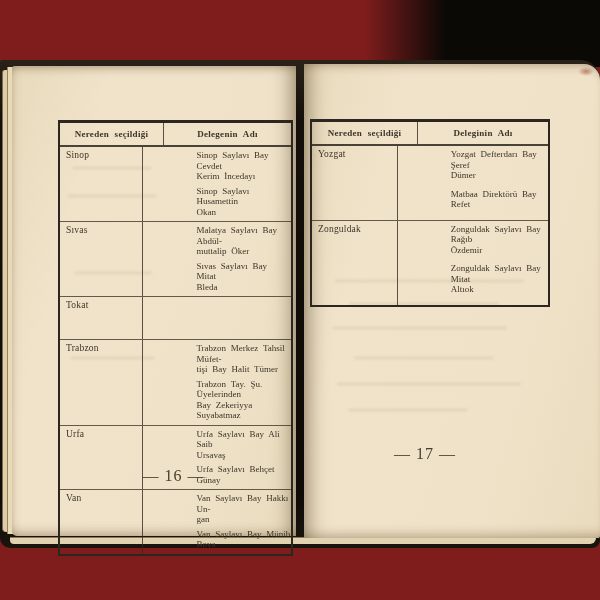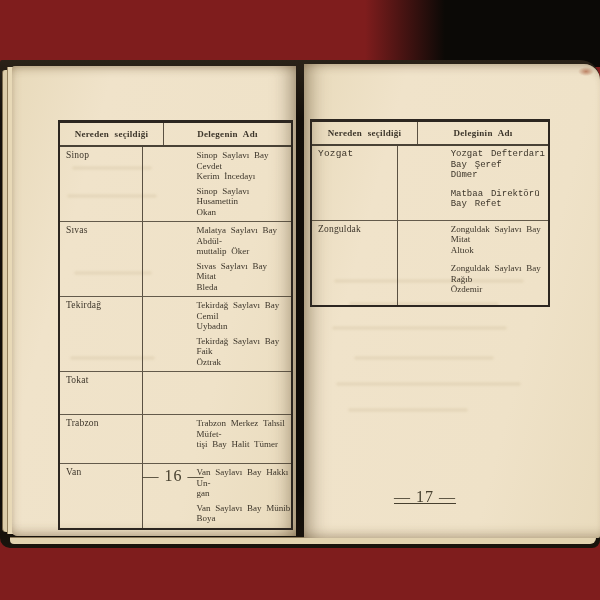--- a/index.html
+++ b/index.html
@@ -67,7 +67,7 @@
   .dtable-left .trow:nth-child(1){min-height:47px;}
   .dtable-left .trow:nth-child(5){min-height:49px;}
   .dtable-left .trow:nth-child(7){min-height:47px;gap:44px;}
-  .dtable-right .trow:nth-child(1){min-height:47px;font-family:Liberation Mono, monospace;}
+  .dtable-right .trow:nth-child(1){min-height:47px;}
   .dtable-right .trow:nth-child(2){min-height:55px;}
   .dtable-right .entry{margin-bottom:8px;}
 

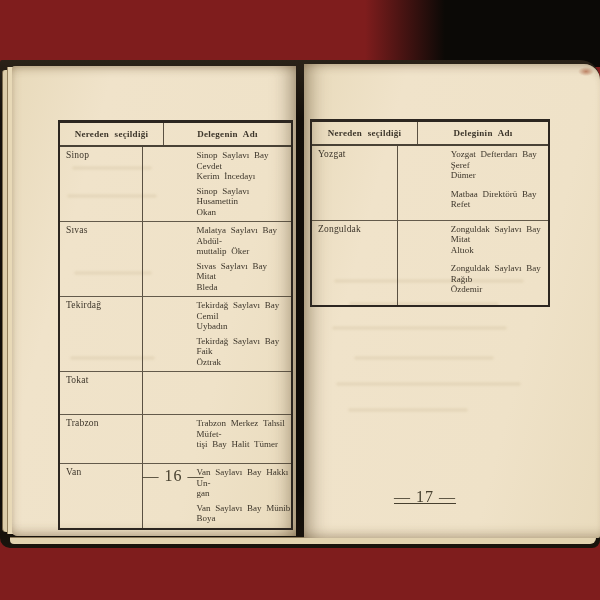--- a/index.html
+++ b/index.html
@@ -179,10 +179,10 @@
           <div class="trow">
             <div class="cell col1 province">Zonguldak</div>
             <div class="cell col2">
+              <div class="entry">Zonguldak Saylavı Bay Rağıb
+Özdemir</div>
               <div class="entry">Zonguldak Saylavı Bay Mitat
 Altıok</div>
-              <div class="entry">Zonguldak Saylavı Bay Rağıb
-Özdemir</div>
             </div>
           </div>
         </div>

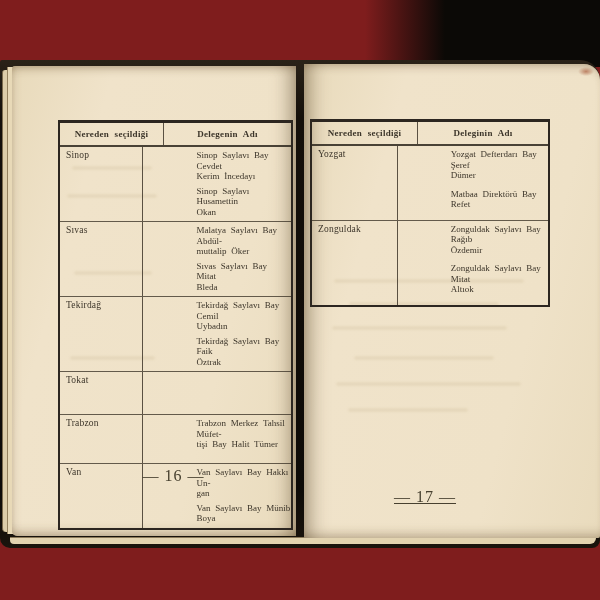--- a/index.html
+++ b/index.html
@@ -120,15 +120,6 @@
             </div>
           </div>
           <div class="trow">
-            <div class="cell col1 province">Tekirdağ</div>
-            <div class="cell col2">
-              <div class="entry">Tekirdağ Saylavı Bay Cemil
-Uybadın</div>
-              <div class="entry">Tekirdağ Saylavı Bay Faik
-Öztrak</div>
-            </div>
-          </div>
-          <div class="trow">
             <div class="cell col1 province">Tokat</div>
             <div class="cell col2">
             </div>

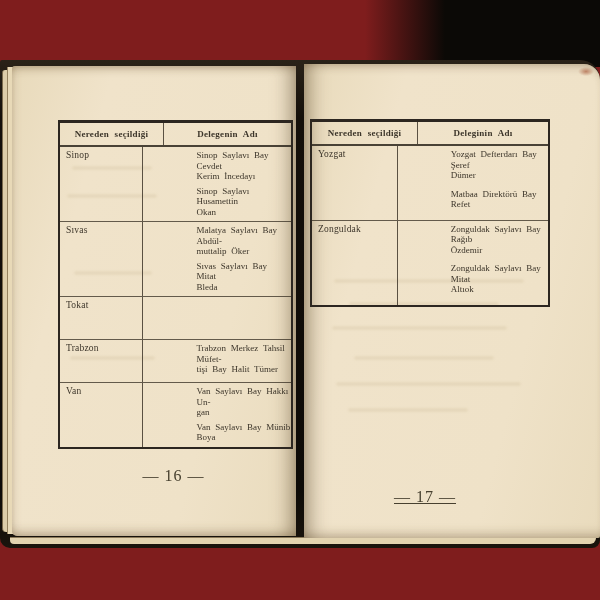--- a/index.html
+++ b/index.html
@@ -129,6 +129,8 @@
             <div class="cell col2">
               <div class="entry">Trabzon Merkez Tahsil Müfet-
 tişi Bay Halit Tümer</div>
+              <div class="entry">Trabzon Tay. Şu. Üyelerinden
+Bay Zekeriyya Suyabatmaz</div>
             </div>
           </div>
           <div class="trow">

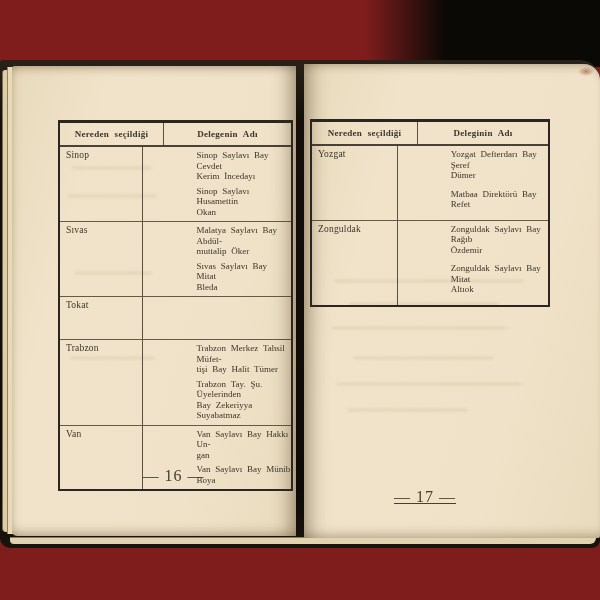--- a/index.html
+++ b/index.html
@@ -134,6 +134,14 @@
             </div>
           </div>
           <div class="trow">
+            <div class="cell col1 province">Urfa</div>
+            <div class="cell col2">
+              <div class="entry">Urfa Saylavı Bay Ali Saib
+Ursavaş</div>
+              <div class="entry">Urfa Saylavı Behçet Günay</div>
+            </div>
+          </div>
+          <div class="trow">
             <div class="cell col1 province">Van</div>
             <div class="cell col2">
               <div class="entry">Van Saylavı Bay Hakkı Un-

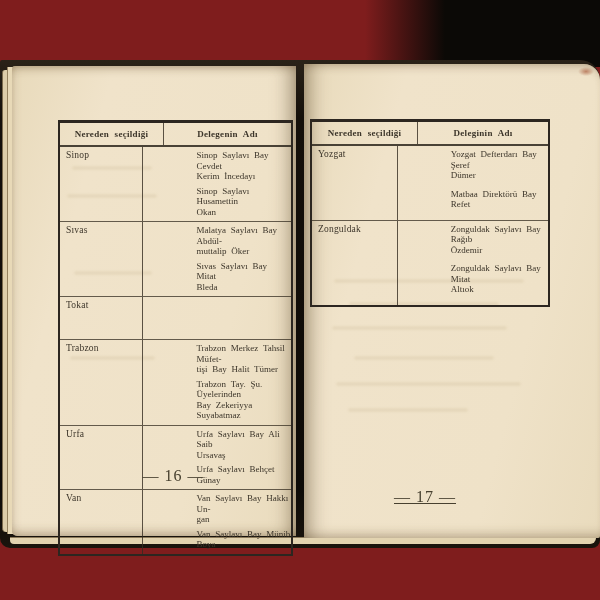--- a/index.html
+++ b/index.html
@@ -74,7 +74,7 @@
   .page-number{position:absolute;z-index:7;font-size:16px;color:#47402f;
     letter-spacing:1px;text-align:center;}
   .pn-left{left:46px;top:401px;width:231px;}
-  .pn-right{left:0px;top:424px;width:242px;text-decoration:underline;}
+  .pn-right{left:0px;top:381px;width:242px;}
 </style>
 </head>
 <body>

